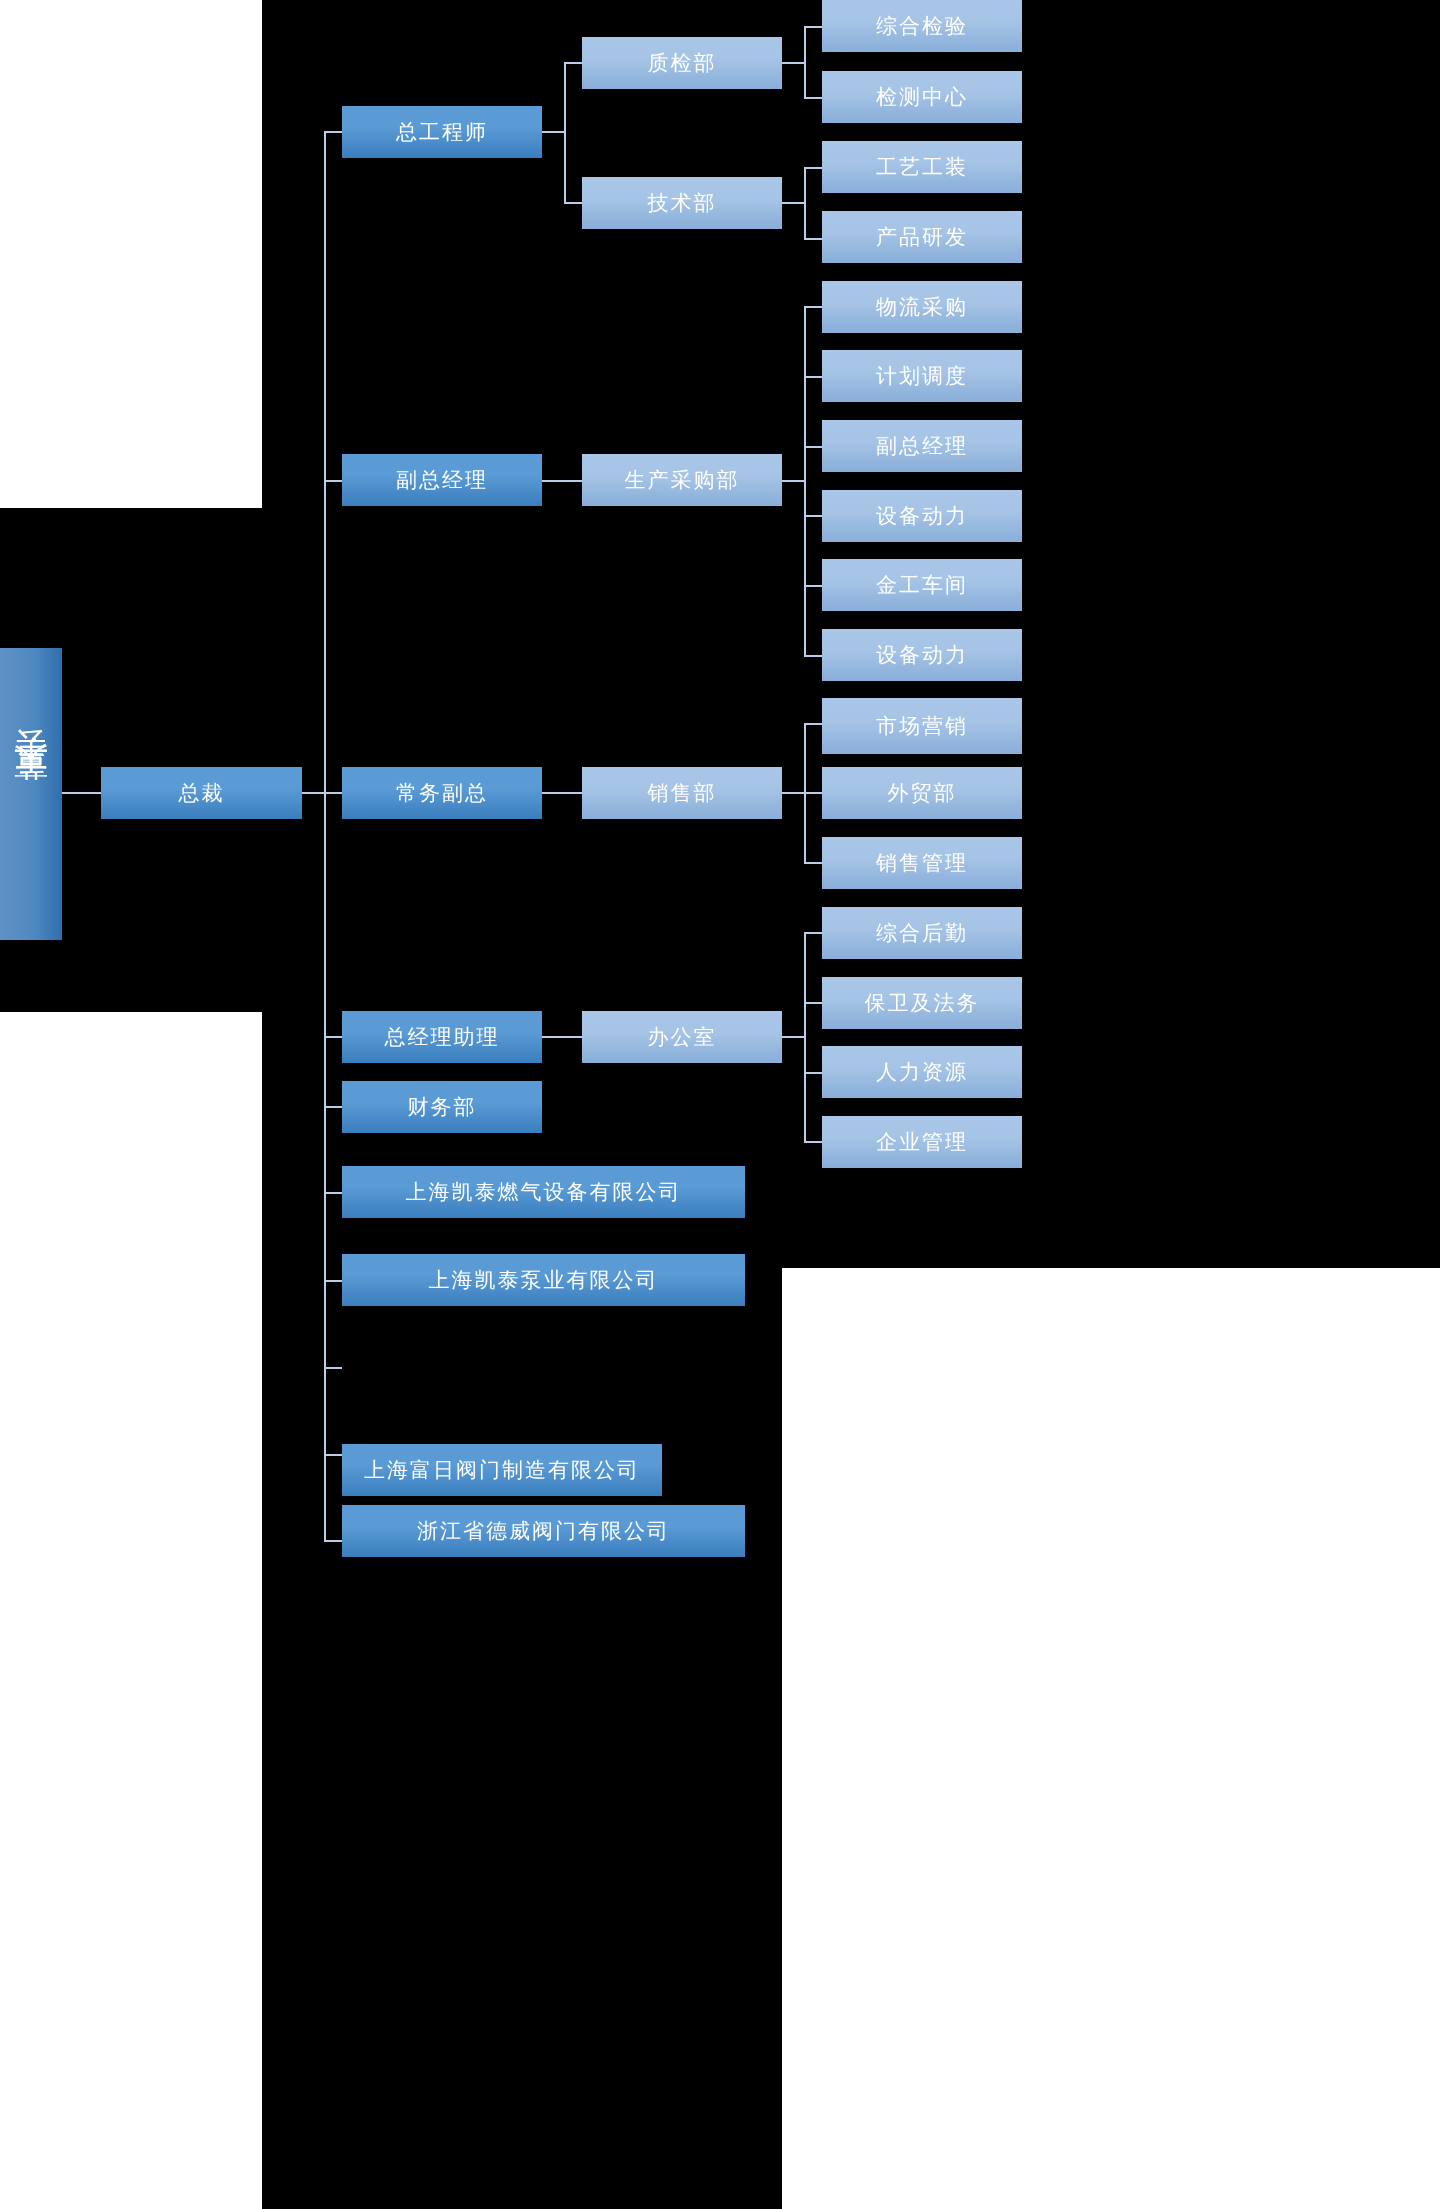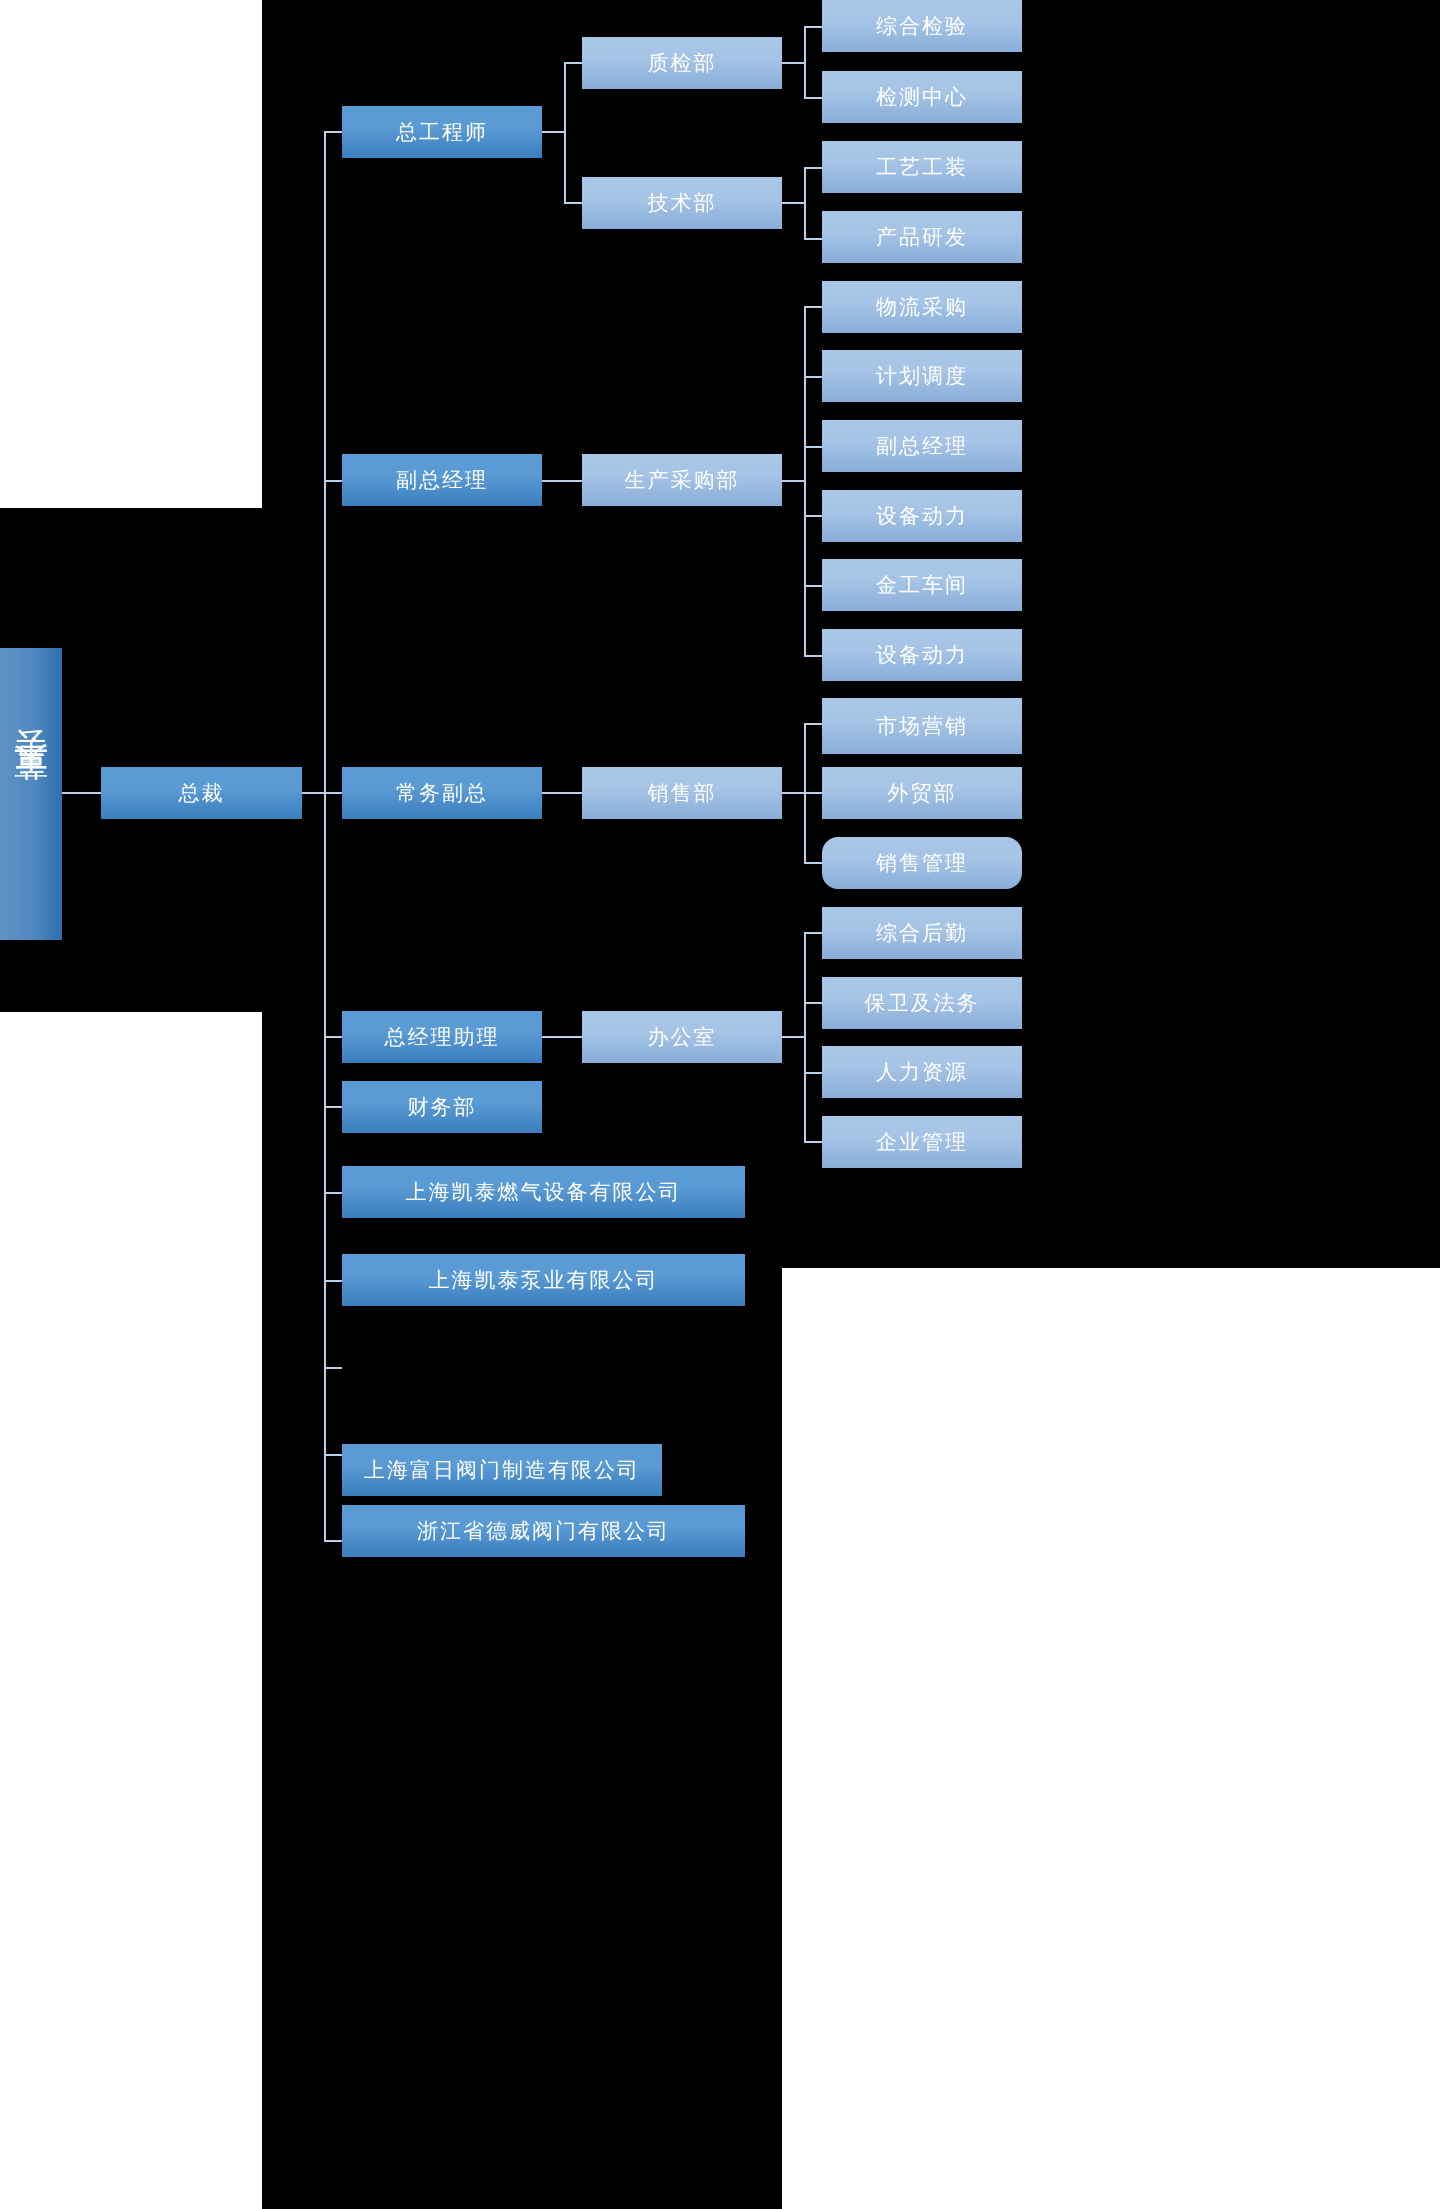--- a/index.html
+++ b/index.html
@@ -207,7 +207,7 @@
   <div class="node n-light" style="left:822px;top:767px;width:200px;height:52px;font-size:21px;">
     <span class="lbl">外贸部</span>
   </div>
-  <div class="node n-light" style="left:822px;top:837px;width:200px;height:52px;font-size:21px;border-radius:16px;">
+  <div class="node n-light" style="left:822px;top:837px;width:200px;height:52px;font-size:21px;">
     <span class="lbl">销售管理</span>
   </div>
 

